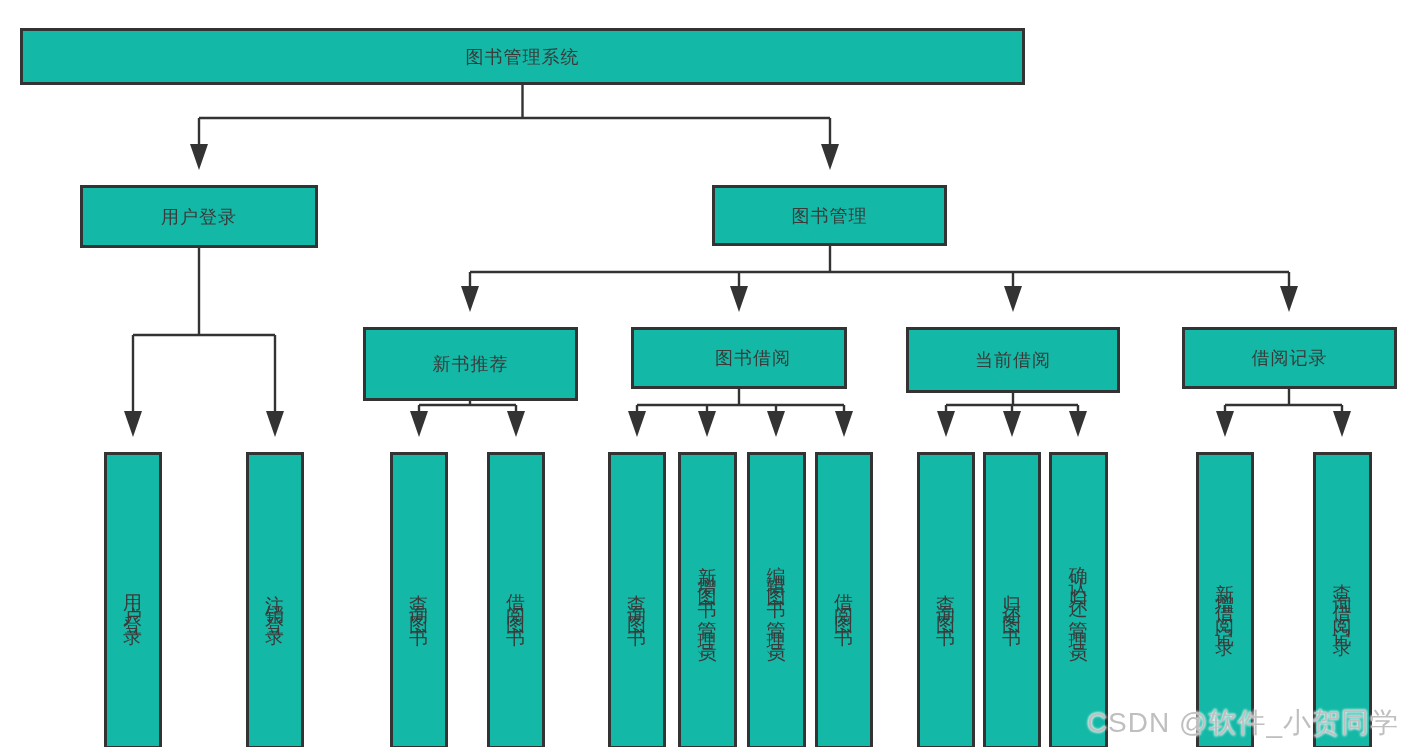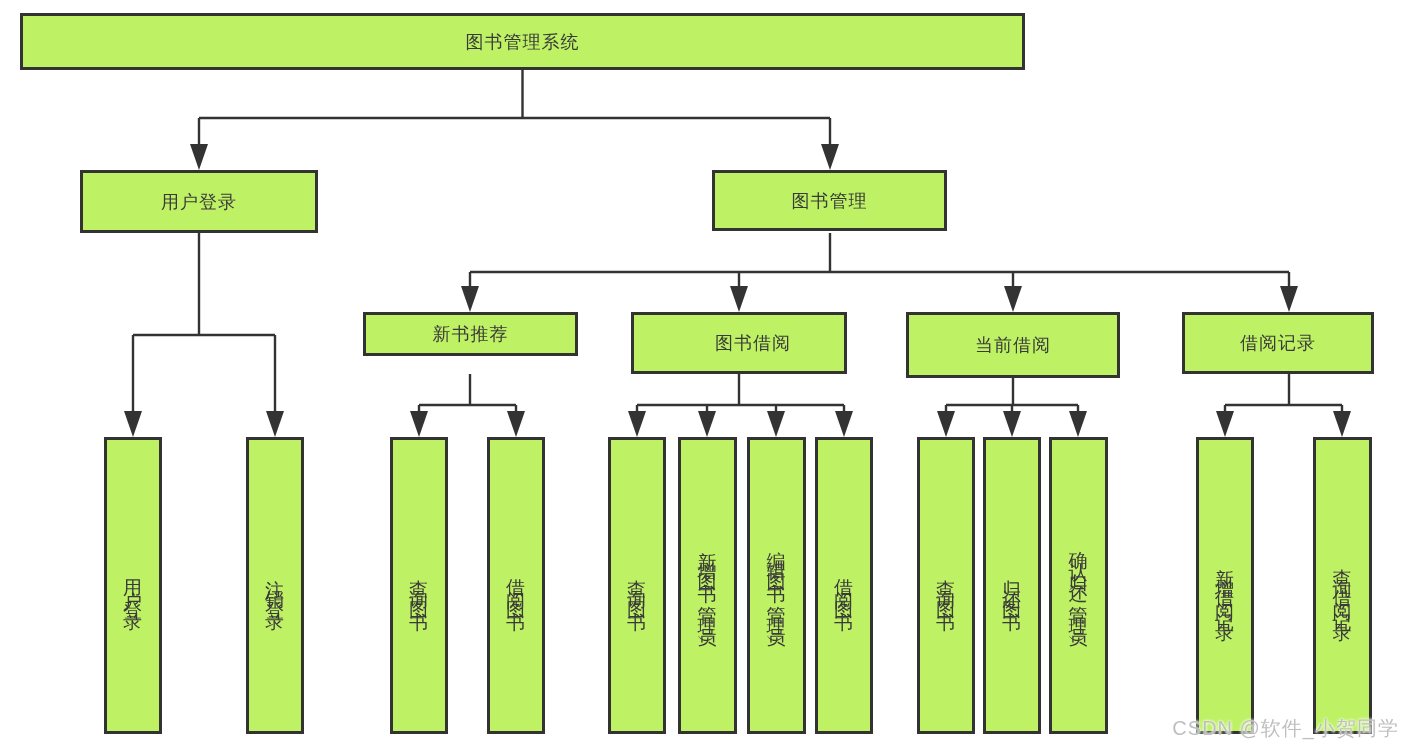--- a/index.html
+++ b/index.html
@@ -9,12 +9,13 @@
     position:absolute;
     box-sizing:border-box;
     border:3px solid #333333;
-    background:#bef264;
+    background:#14b8a6;
     color:#3a3a3a;
     display:flex;
     align-items:center;
     justify-content:center;
     text-align:left;
+    margin-top:15px;
   }
   .h-node{font-size:18px;letter-spacing:1px;}
   .v-node .v-label{

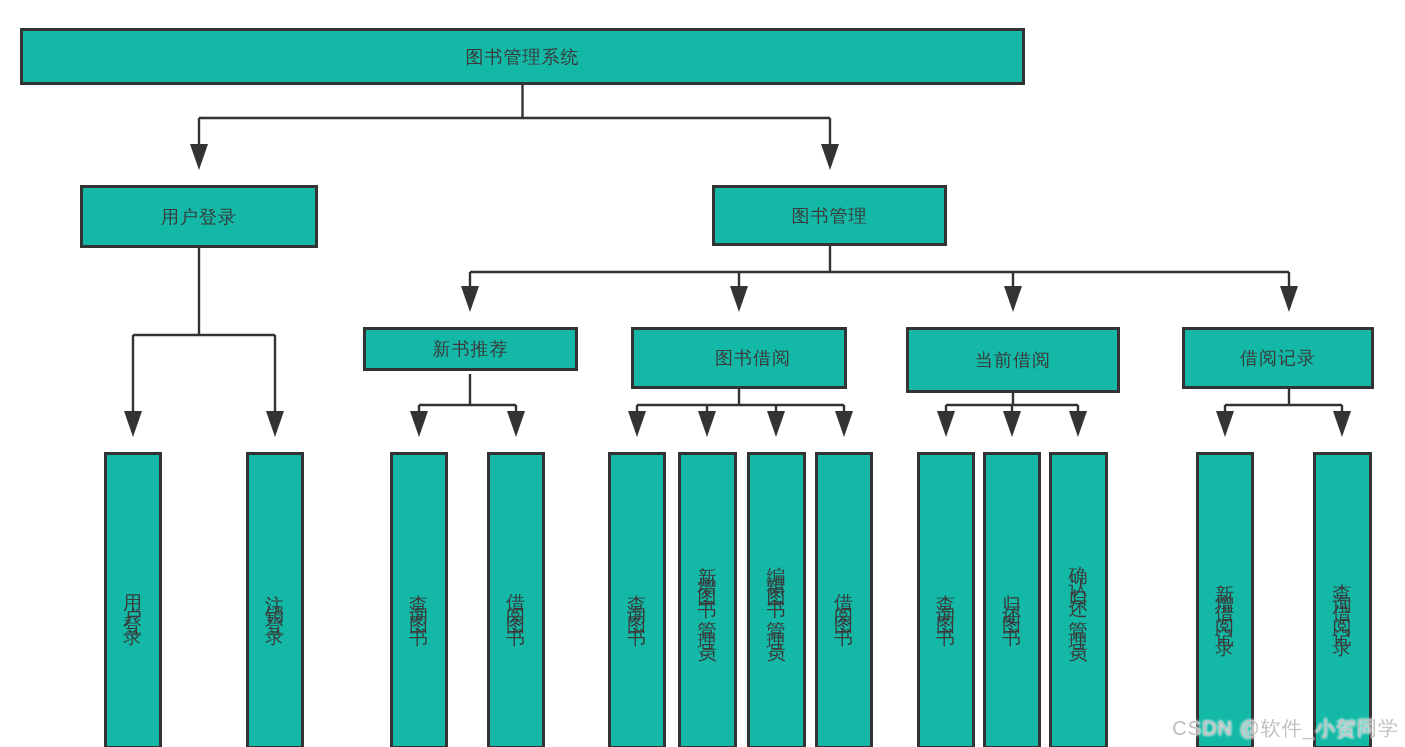--- a/index.html
+++ b/index.html
@@ -103,7 +103,7 @@
     <span>图书管理</span>
   </div>
 
-  <div class="node h-node" style="left:363px;top:312px;width:215px;height:44px;">
+  <div class="node h-node" style="left:363px;top:312px;width:215px;height:74px;">
     <span>新书推荐</span>
   </div>
   <div class="node h-node" style="left:631px;top:312px;width:216px;height:62px;padding-left:28px;">

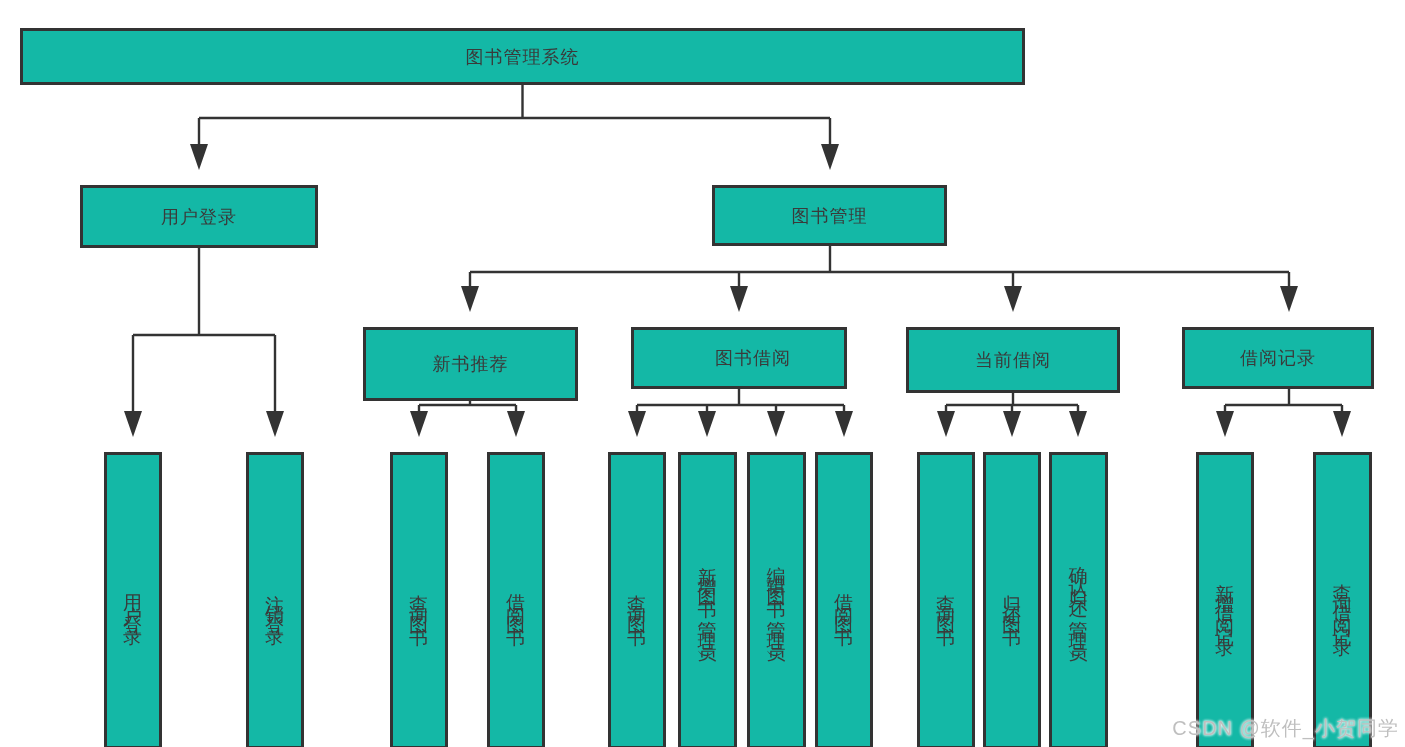--- a/index.html
+++ b/index.html
@@ -112,7 +112,7 @@
   <div class="node h-node" style="left:906px;top:312px;width:214px;height:66px;">
     <span>当前借阅</span>
   </div>
-  <div class="node h-node" style="left:1182px;top:312px;width:192px;height:62px;">
+  <div class="node h-node" style="left:1182px;top:312px;width:215px;height:62px;">
     <span>借阅记录</span>
   </div>
 

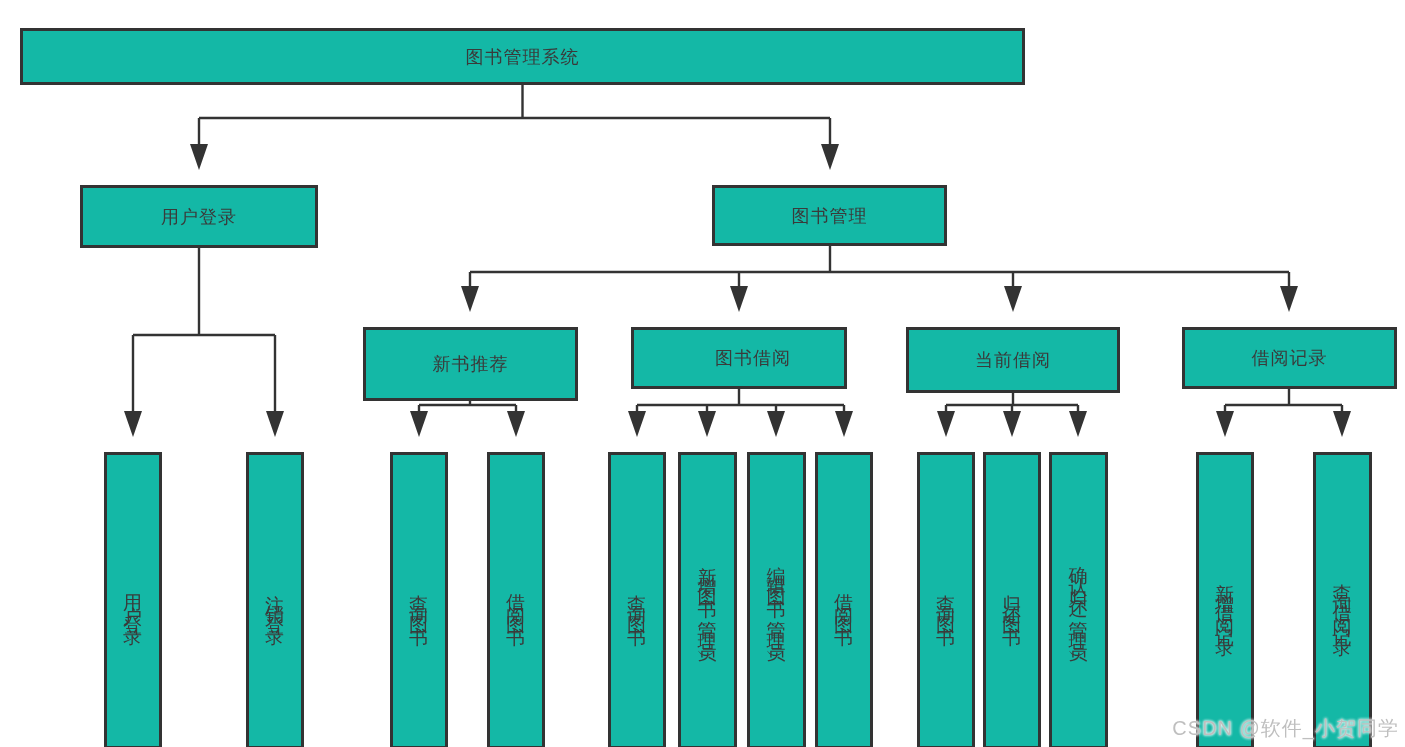--- a/index.html
+++ b/index.html
@@ -33,7 +33,7 @@
     position:absolute;
     right:6px;
     bottom:5px;
-    font-size:20px;
+    font-size:28px;
     color:#bfbfbf;
     letter-spacing:1px;
     text-shadow:0 0 3px #ffffff,0 0 3px #ffffff;

